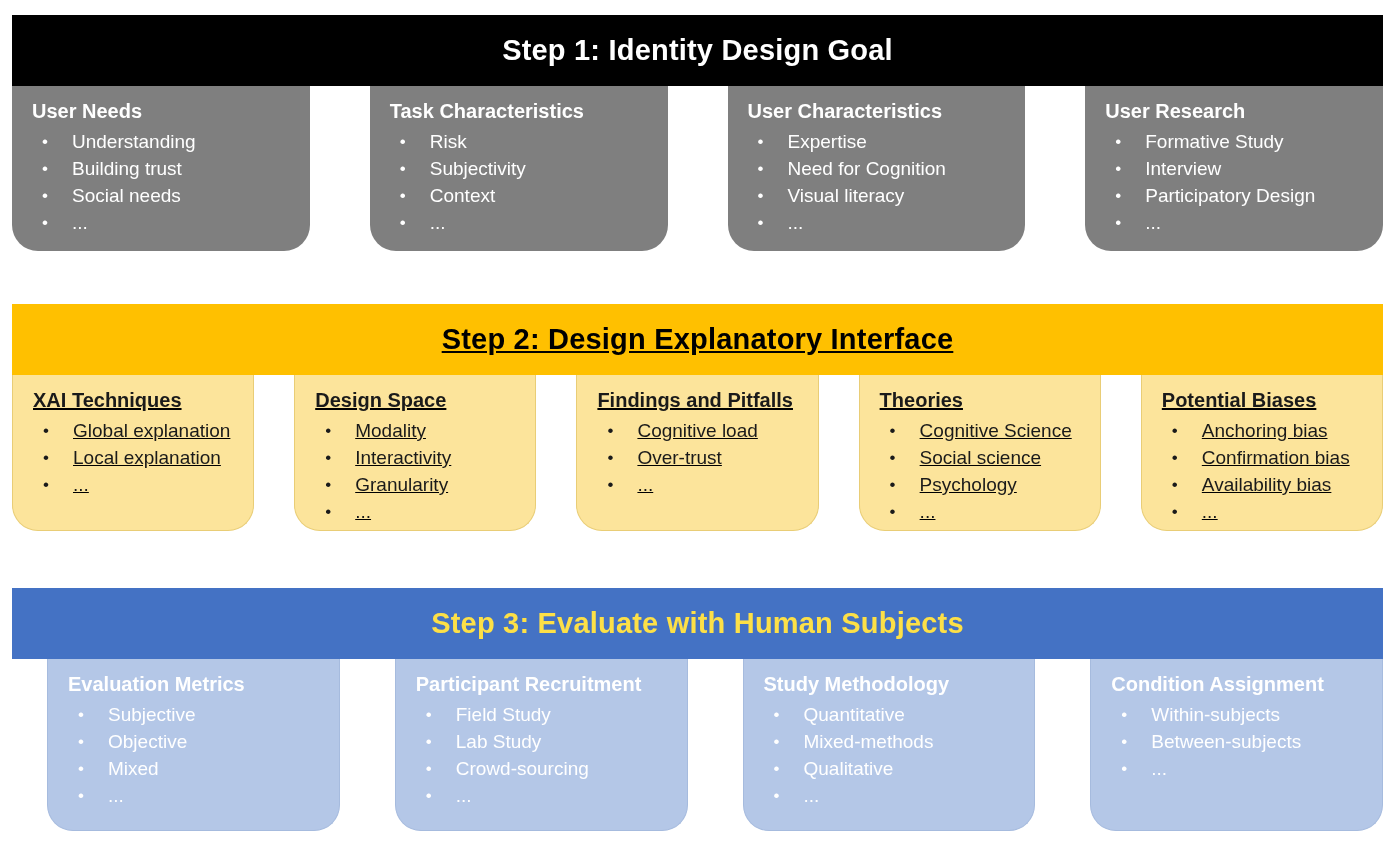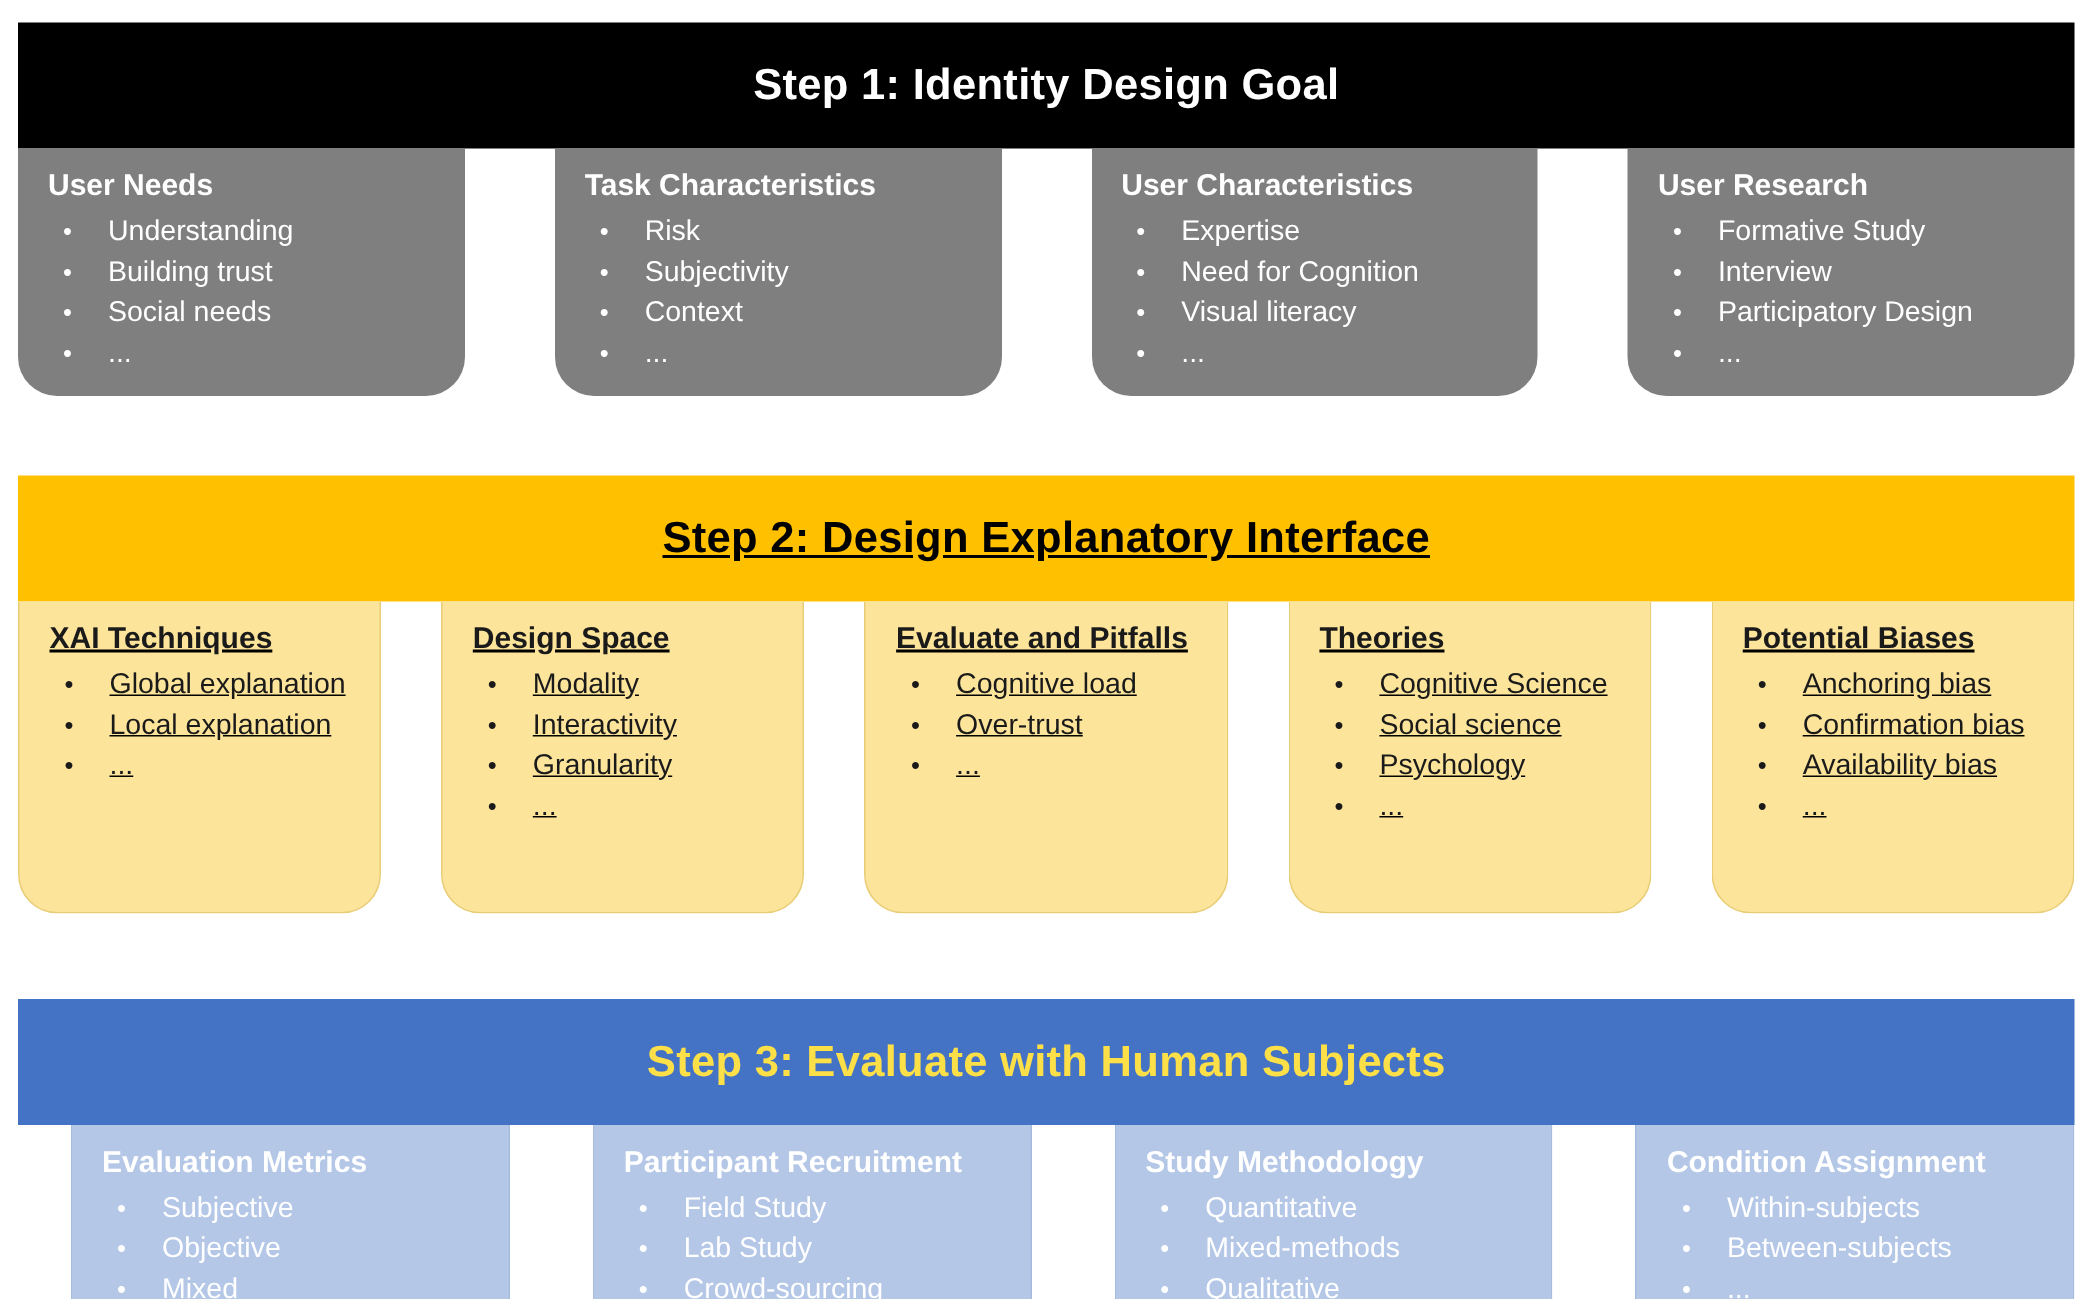--- a/index.html
+++ b/index.html
@@ -14,7 +14,7 @@
     background: #ffffff;
   }
   .step-header {
-    height: 84px;
+    height: 71px;
     display: flex; align-items: center; justify-content: center;
   }
   .step-title {

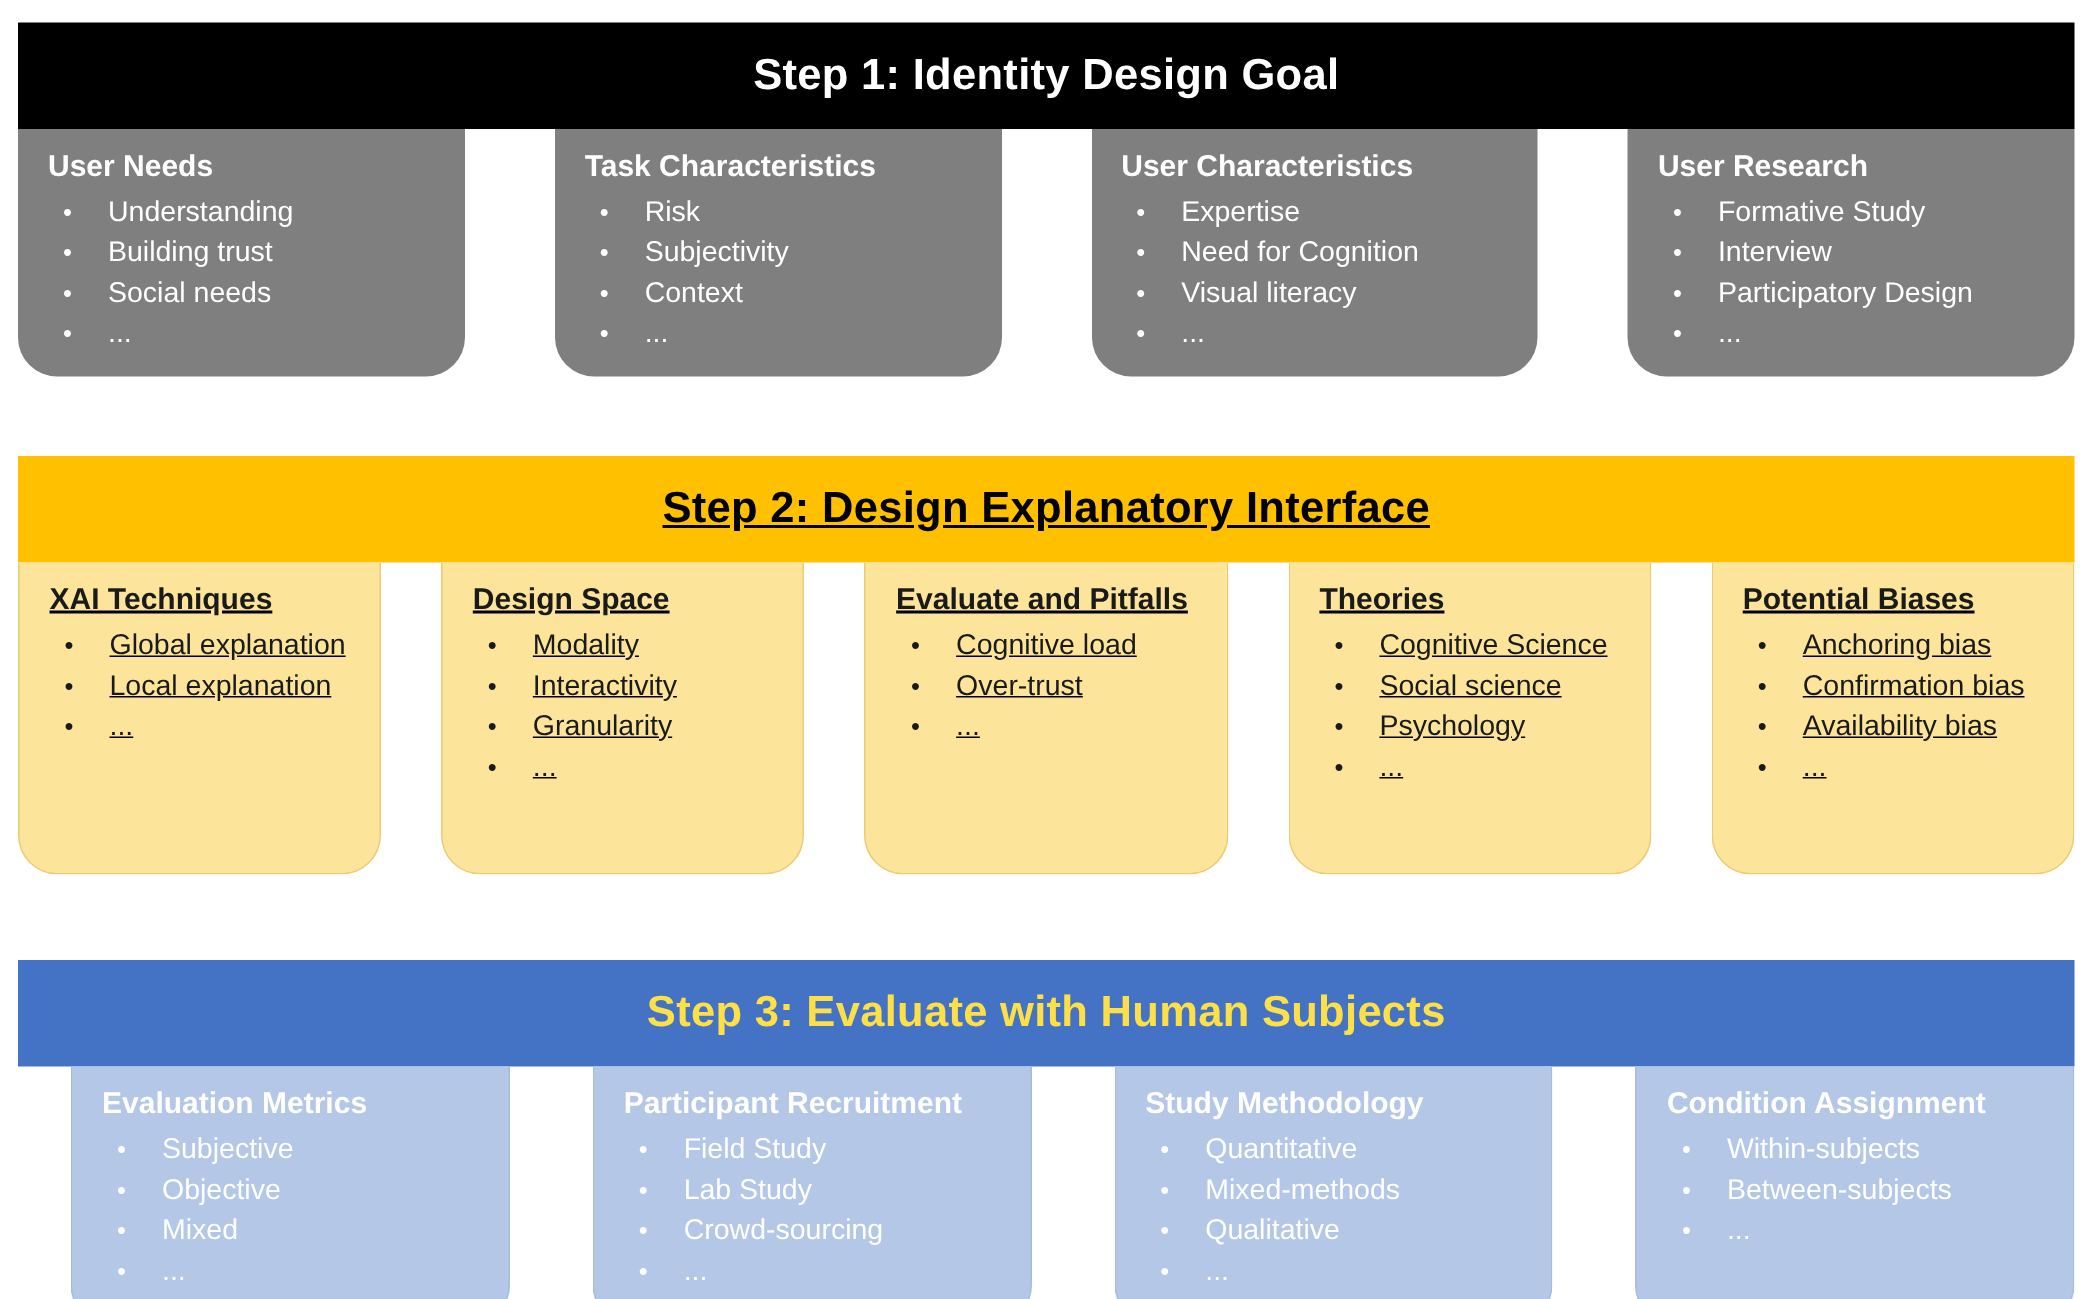--- a/index.html
+++ b/index.html
@@ -54,7 +54,7 @@
   .step2 .step-title { color: #000000; }
   .step2 .cards { gap: 40px; }
   .step2 .card {
-    background: #FCE49B; color: #1a1a1a; height: 208px;
+    background: #FCE49B; color: #1a1a1a; height: 156px;
     border: 1px solid #e9cd76; border-top: none;
   }
 

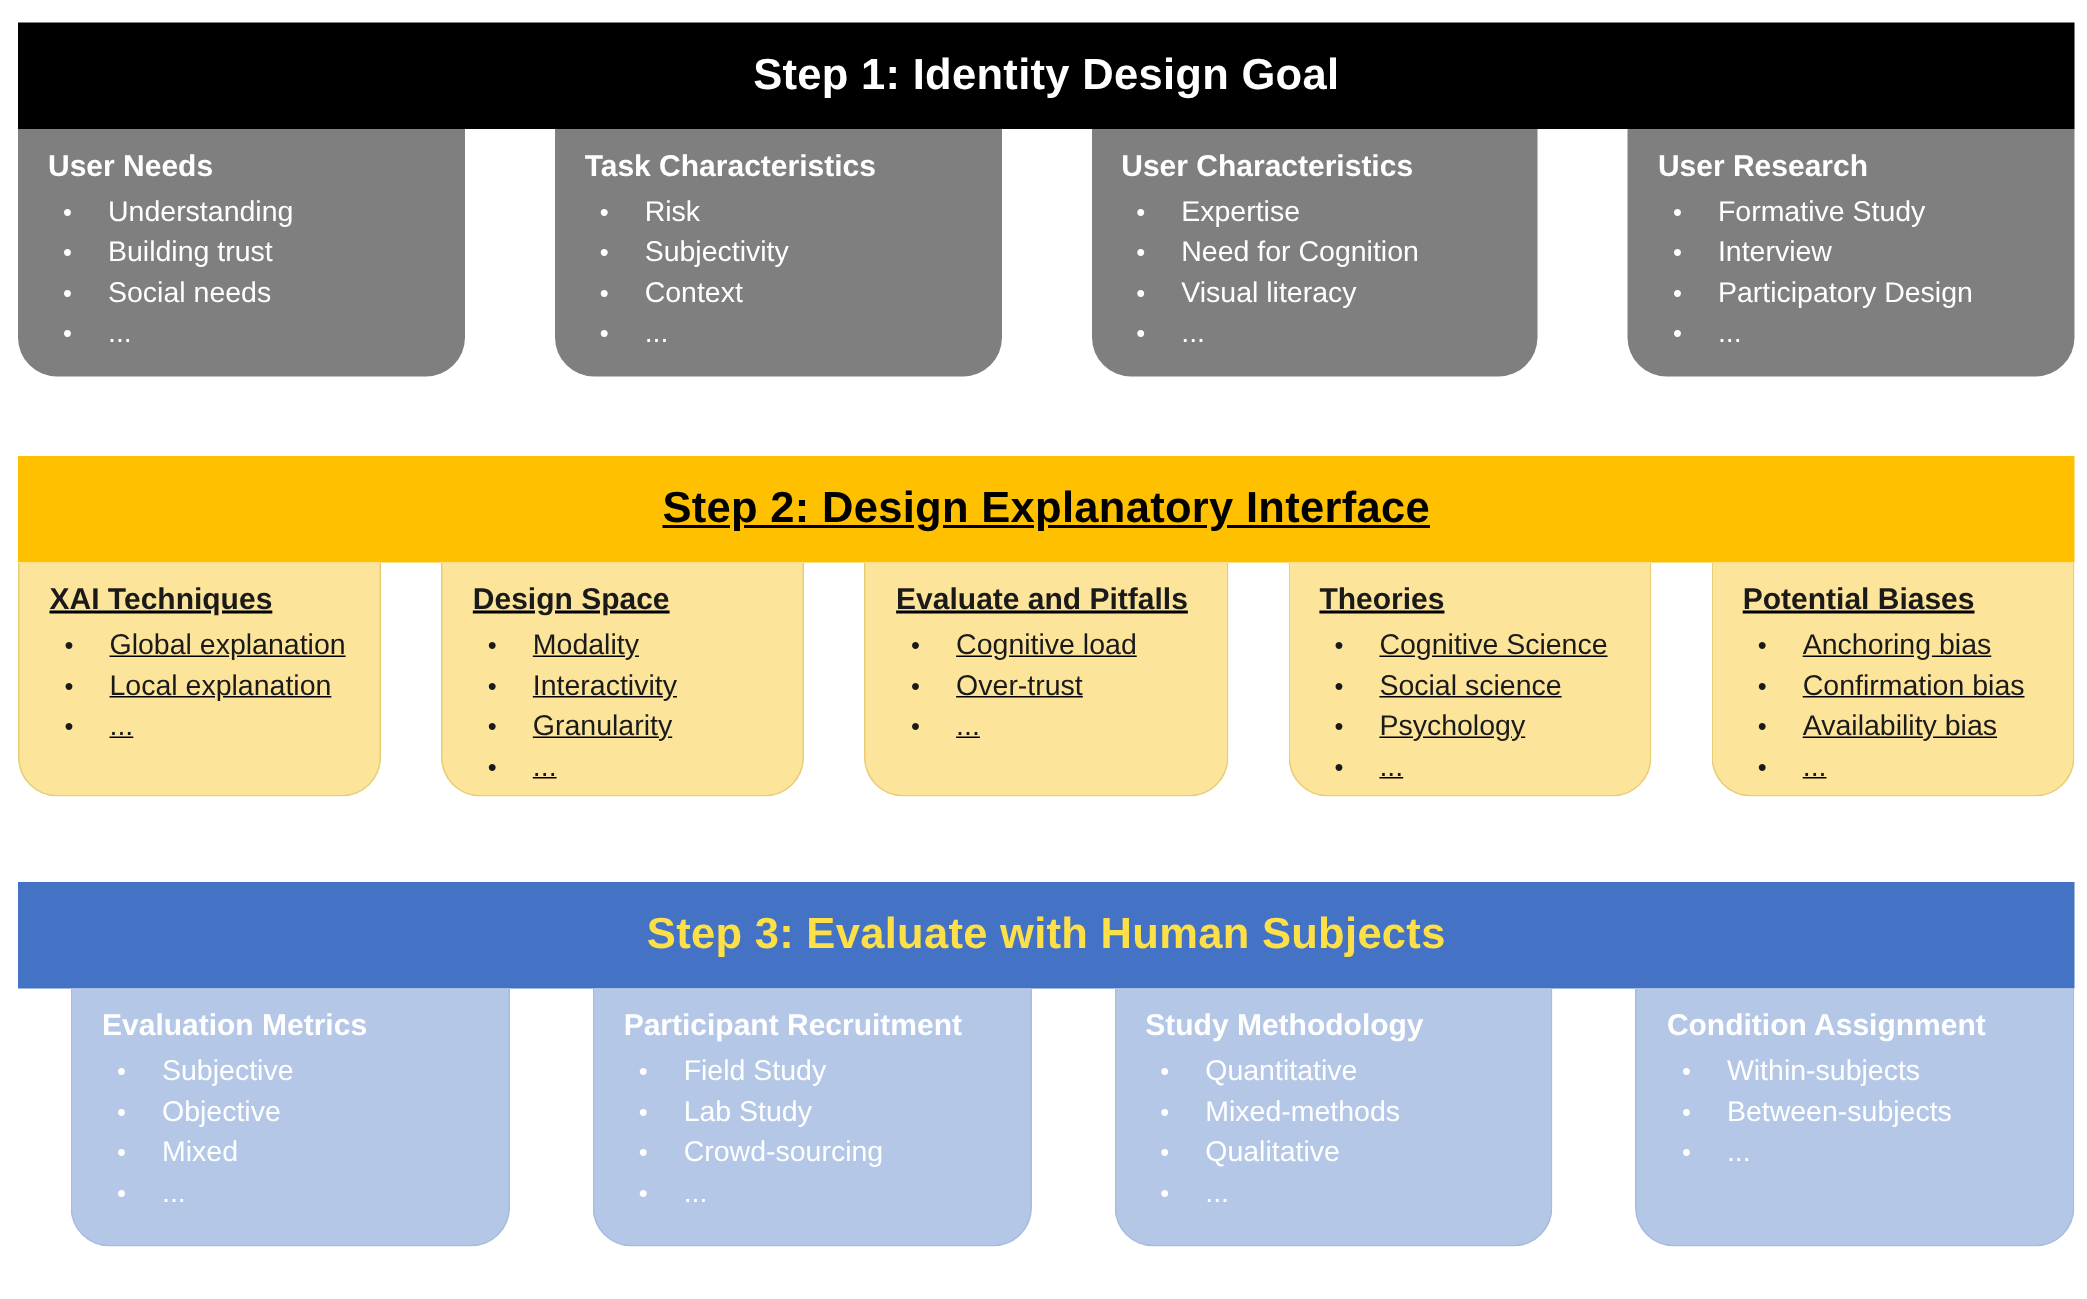--- a/index.html
+++ b/index.html
@@ -148,7 +148,7 @@
       </div>
 
       <div class="card">
-        <div class="card-heading">Evaluate and Pitfalls</div>
+        <div class="card-heading">Findings and Pitfalls</div>
         <ul class="card-list">
           <li>Cognitive load</li>
           <li>Over-trust</li>

